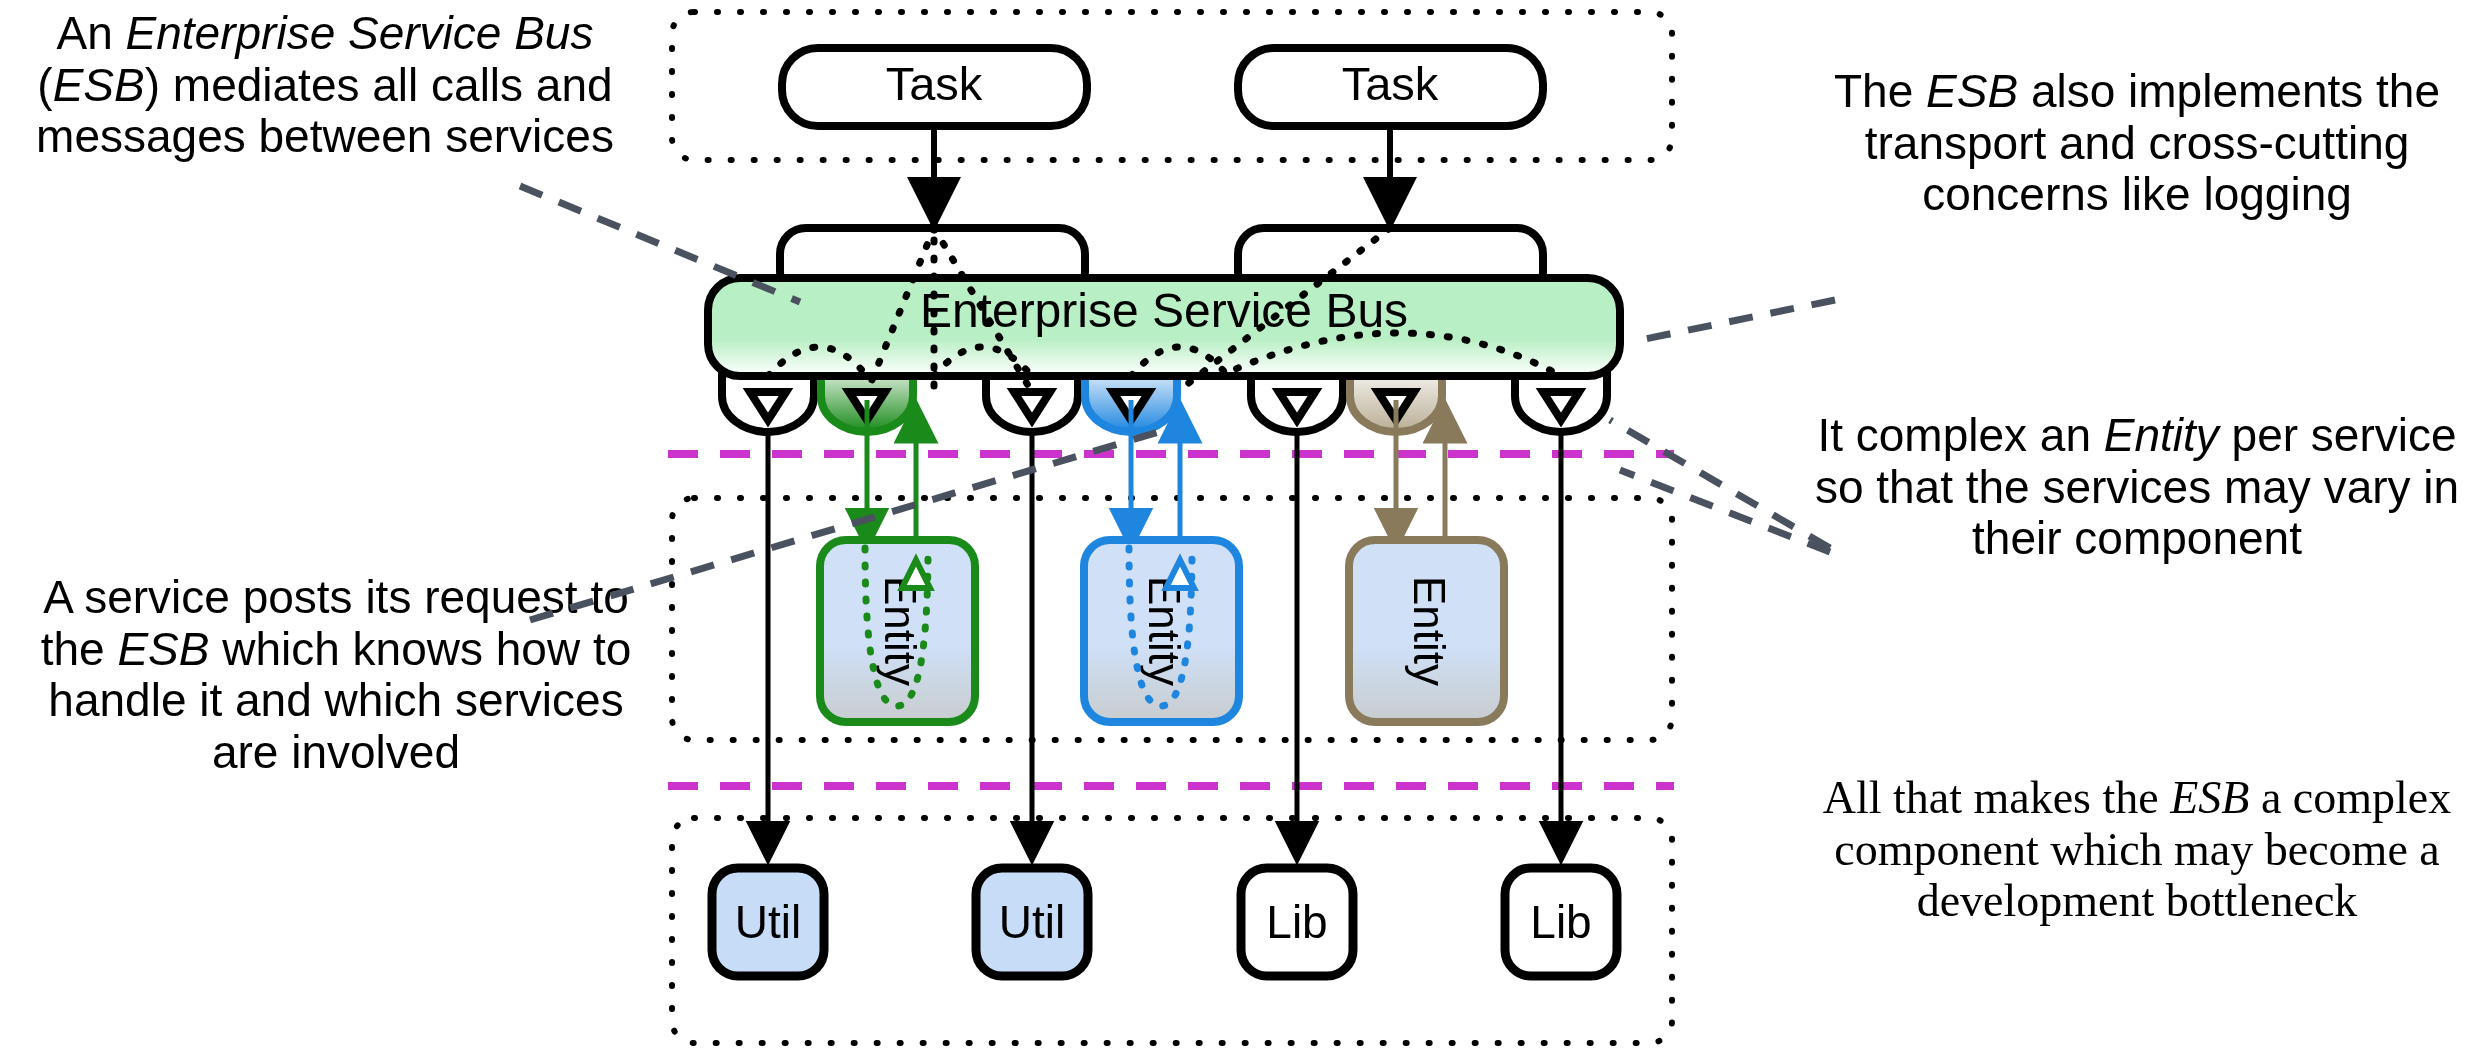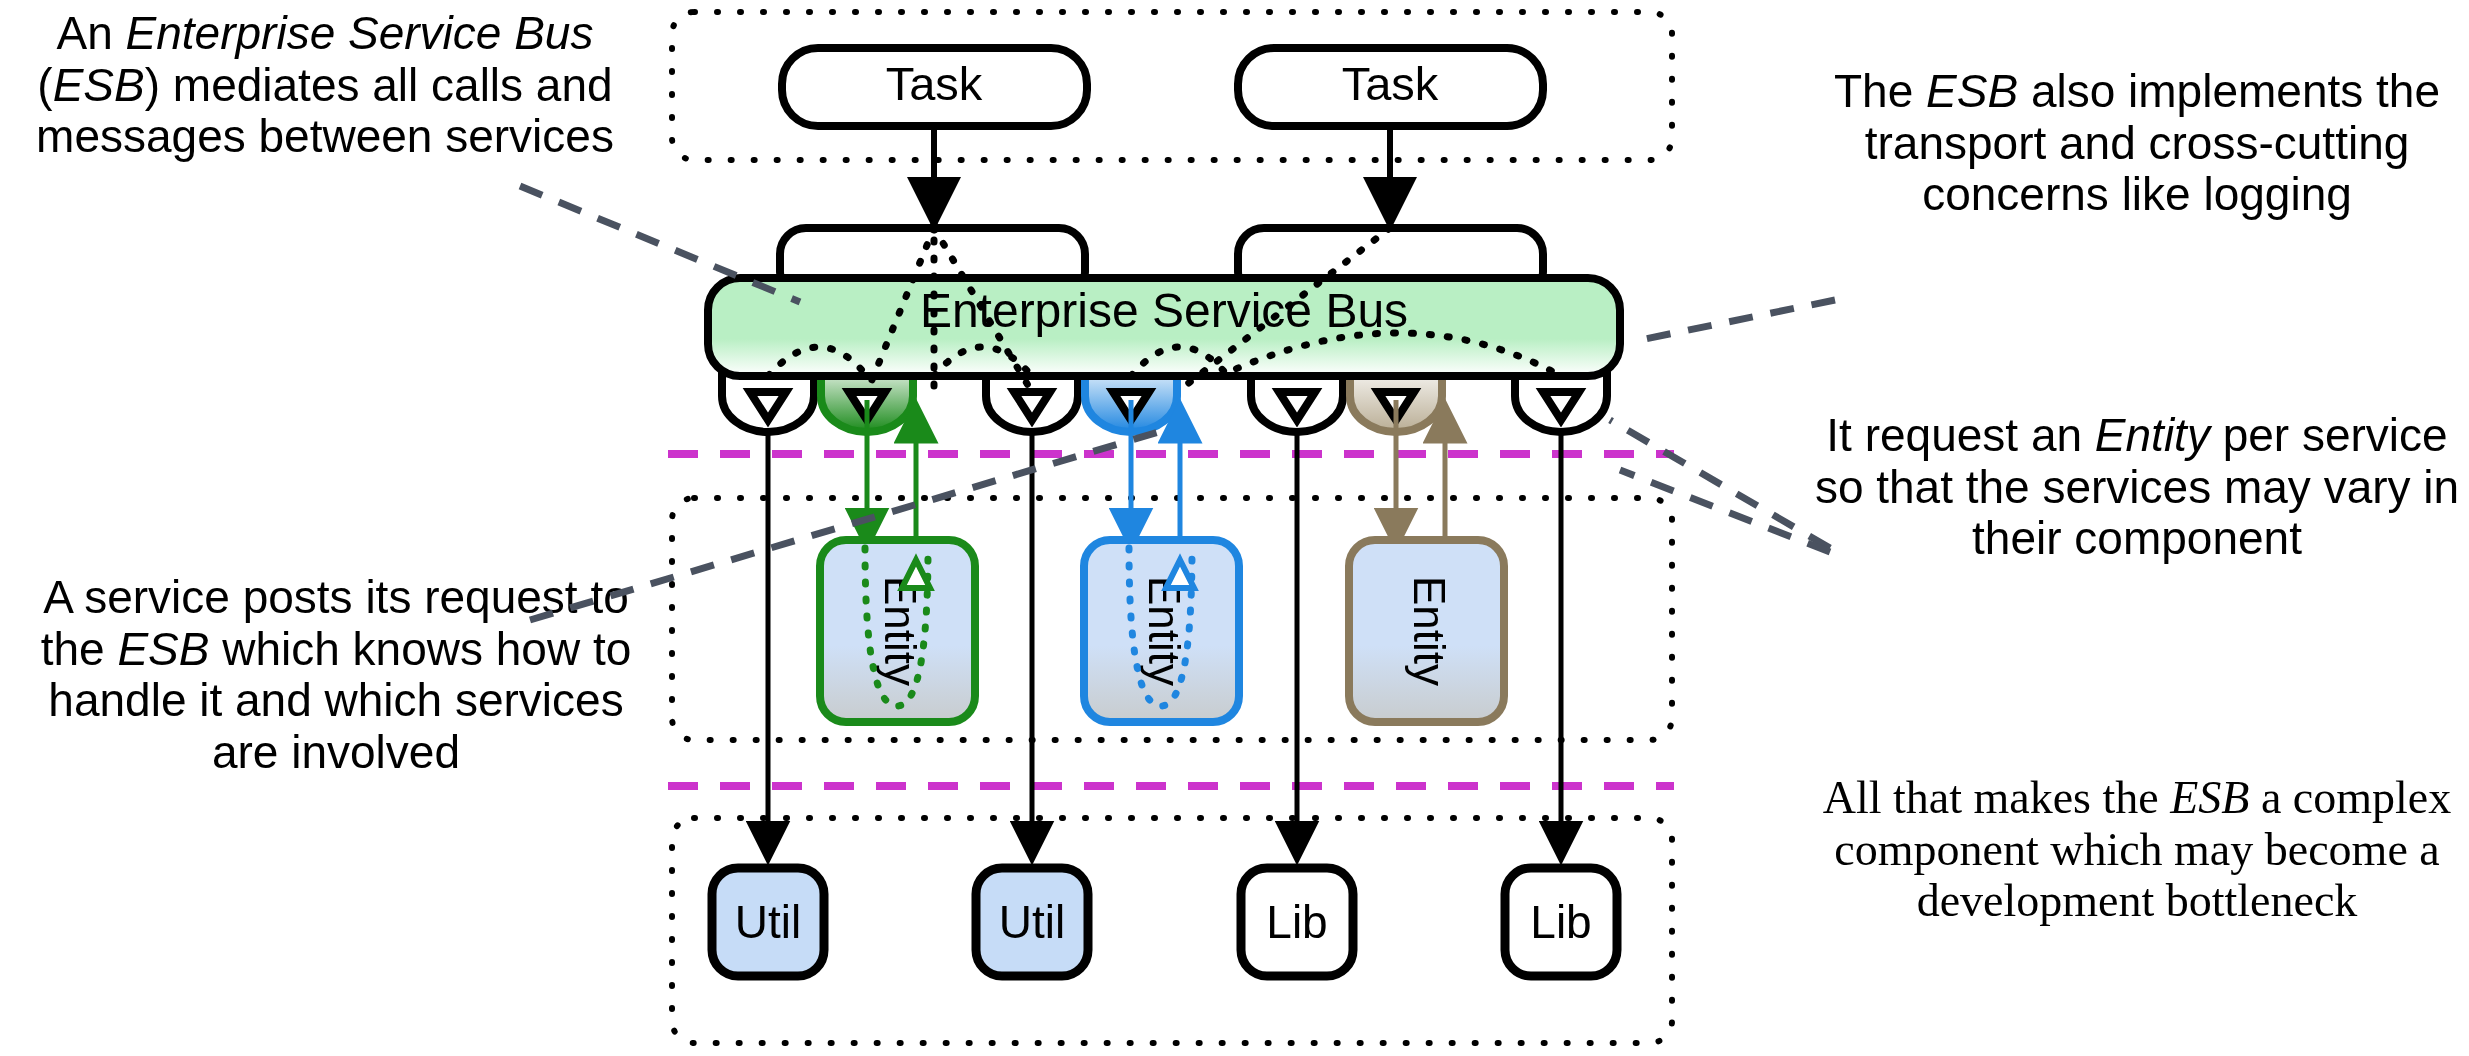--- a/index.html
+++ b/index.html
@@ -24,7 +24,7 @@
 
 <div class="note" id="note-tr"><span>The </span><i>ESB</i><span> also implements the transport and cross-cutting concerns like logging</span></div>
 
-<div class="note" id="note-mr"><span>It request an </span><i>Entity</i><span> per service so that the services may vary in their component</span></div>
+<div class="note" id="note-mr"><span>It complex an </span><i>Entity</i><span> per service so that the services may vary in their component</span></div>
 
 <div class="note" id="note-br"><span>All that makes the </span><i>ESB</i><span> a complex component which may become a development bottleneck</span></div>
 

